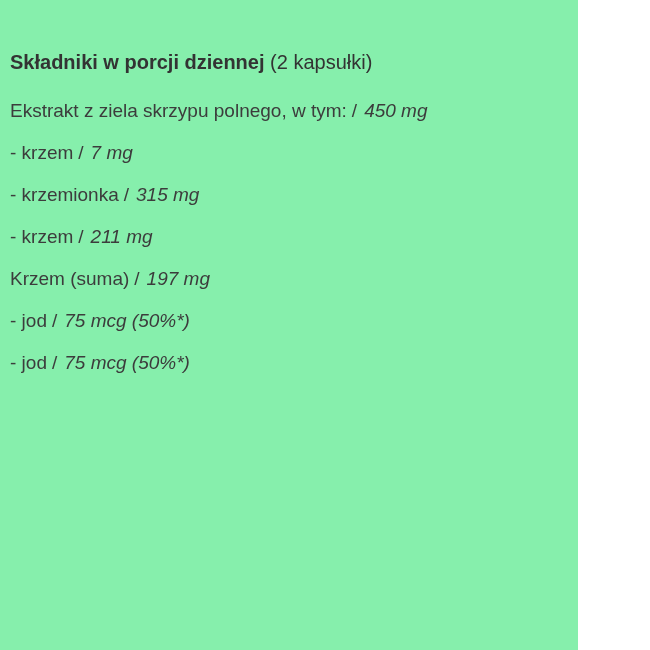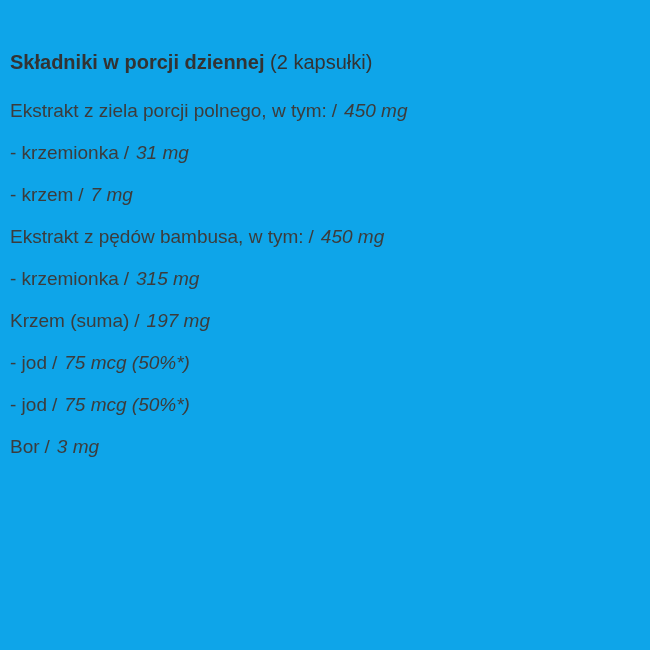--- a/index.html
+++ b/index.html
@@ -16,10 +16,10 @@
   }
   .panel {
     box-sizing: border-box;
-    width: 650px;
+    width: 578px;
     height: 650px;
     padding: 48px 10px 10px 10px;
-    background: #0ea5e9;
+    background: #86efac;
   }
   .heading {
     font-size: 20px;

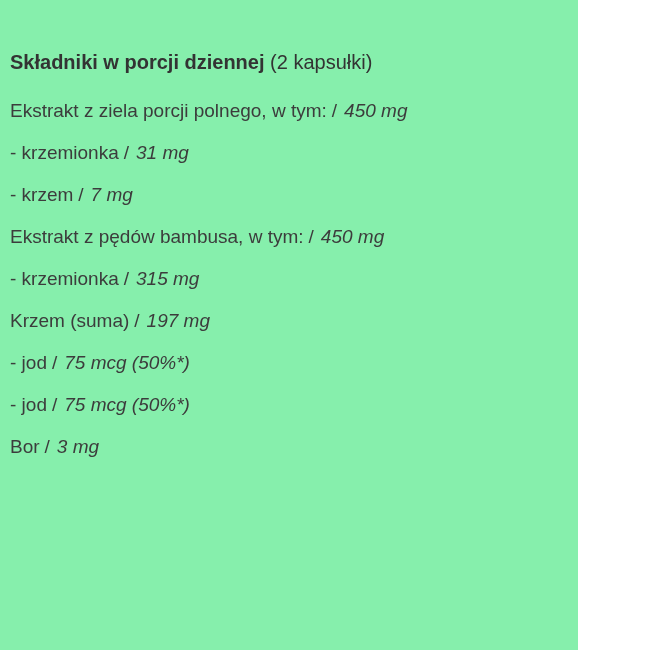--- a/index.html
+++ b/index.html
@@ -72,7 +72,7 @@
   <ul class="ing-list">
 
     <li class="ing-row">
-      <span class="ing-name">Ekstrakt z ziela porcji polnego, w tym:</span><span class="ing-sep">/</span><span class="ing-amount">450 mg</span>
+      <span class="ing-name">Ekstrakt z ziela skrzypu polnego, w tym:</span><span class="ing-sep">/</span><span class="ing-amount">450 mg</span>
     </li>
 
     <li class="ing-row">

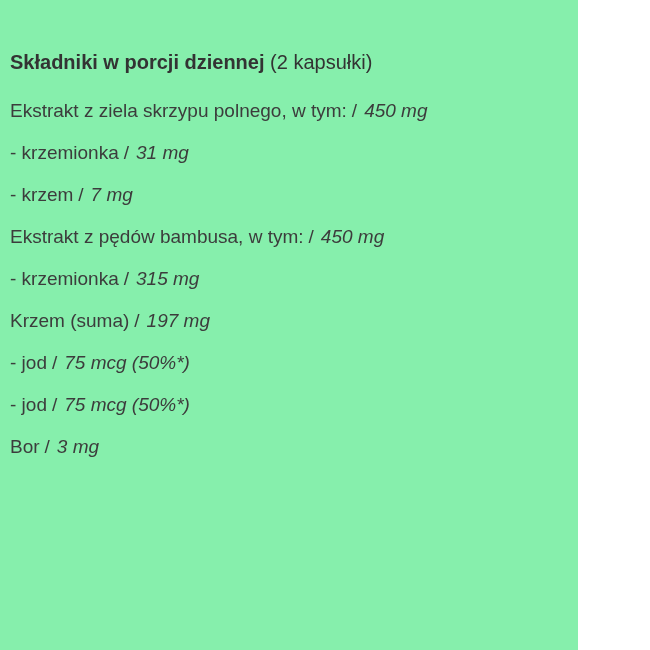--- a/index.html
+++ b/index.html
@@ -75,9 +75,6 @@
       <span class="ing-name">Ekstrakt z ziela skrzypu polnego, w tym:</span><span class="ing-sep">/</span><span class="ing-amount">450 mg</span>
     </li>
 
-    <li class="ing-row">
-      <span class="ing-name">- krzemionka</span><span class="ing-sep">/</span><span class="ing-amount">31 mg</span>
-    </li>
 
     <li class="ing-row">
       <span class="ing-name">- krzem</span><span class="ing-sep">/</span><span class="ing-amount">7 mg</span>

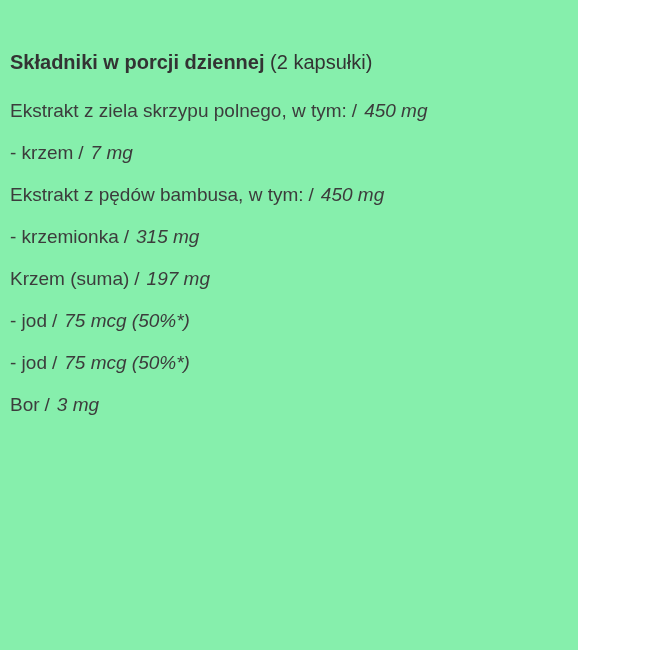--- a/index.html
+++ b/index.html
@@ -80,9 +80,6 @@
       <span class="ing-name">- krzem</span><span class="ing-sep">/</span><span class="ing-amount">7 mg</span>
     </li>
 
-    <li class="ing-row">
-      <span class="ing-name">Ekstrakt z pędów bambusa, w tym:</span><span class="ing-sep">/</span><span class="ing-amount">450 mg</span>
-    </li>
 
     <li class="ing-row">
       <span class="ing-name">- krzemionka</span><span class="ing-sep">/</span><span class="ing-amount">315 mg</span>

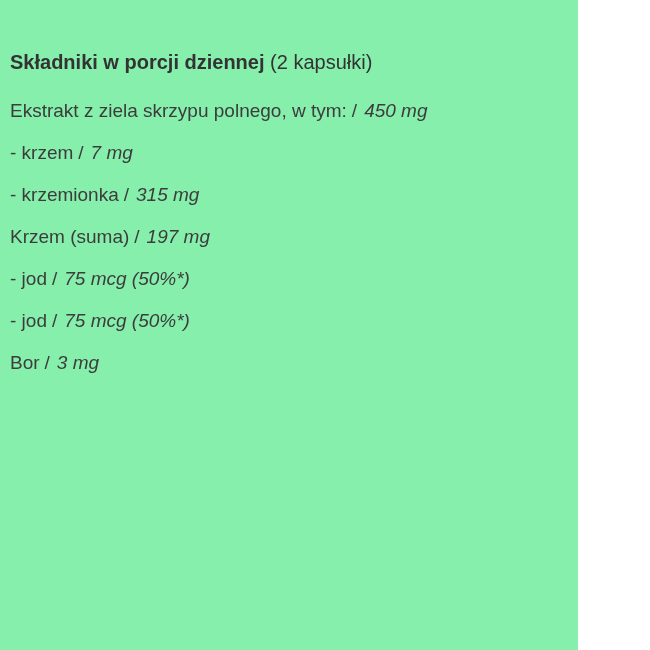--- a/index.html
+++ b/index.html
@@ -85,6 +85,9 @@
       <span class="ing-name">- krzemionka</span><span class="ing-sep">/</span><span class="ing-amount">315 mg</span>
     </li>
 
+    <li class="ing-row">
+      <span class="ing-name">- krzem</span><span class="ing-sep">/</span><span class="ing-amount">211 mg</span>
+    </li>
 
     <li class="ing-row">
       <span class="ing-name">Krzem (suma)</span><span class="ing-sep">/</span><span class="ing-amount">197 mg</span>

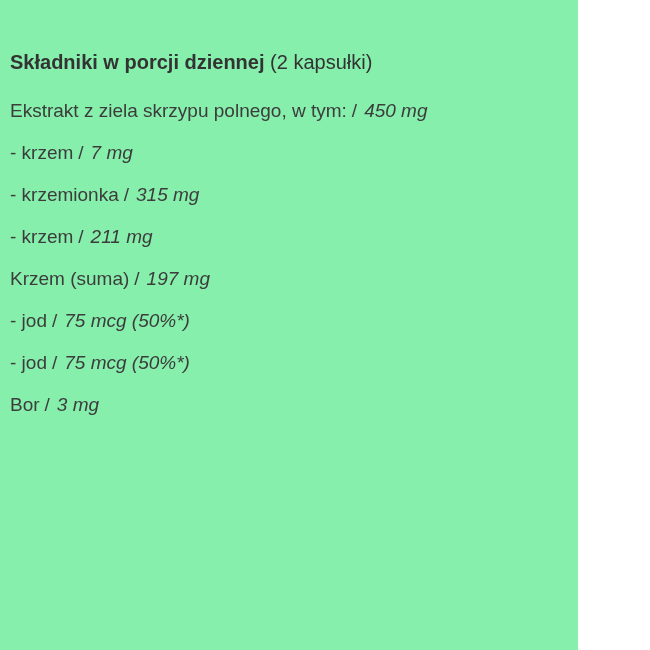--- a/index.html
+++ b/index.html
@@ -103,9 +103,6 @@
       <span class="ing-name">- jod</span><span class="ing-sep">/</span><span class="ing-amount">75 mcg (50%*)</span>
     </li>
 
-    <li class="ing-row">
-      <span class="ing-name">Bor</span><span class="ing-sep">/</span><span class="ing-amount">3 mg</span>
-    </li>
 
   </ul>
 </div>

